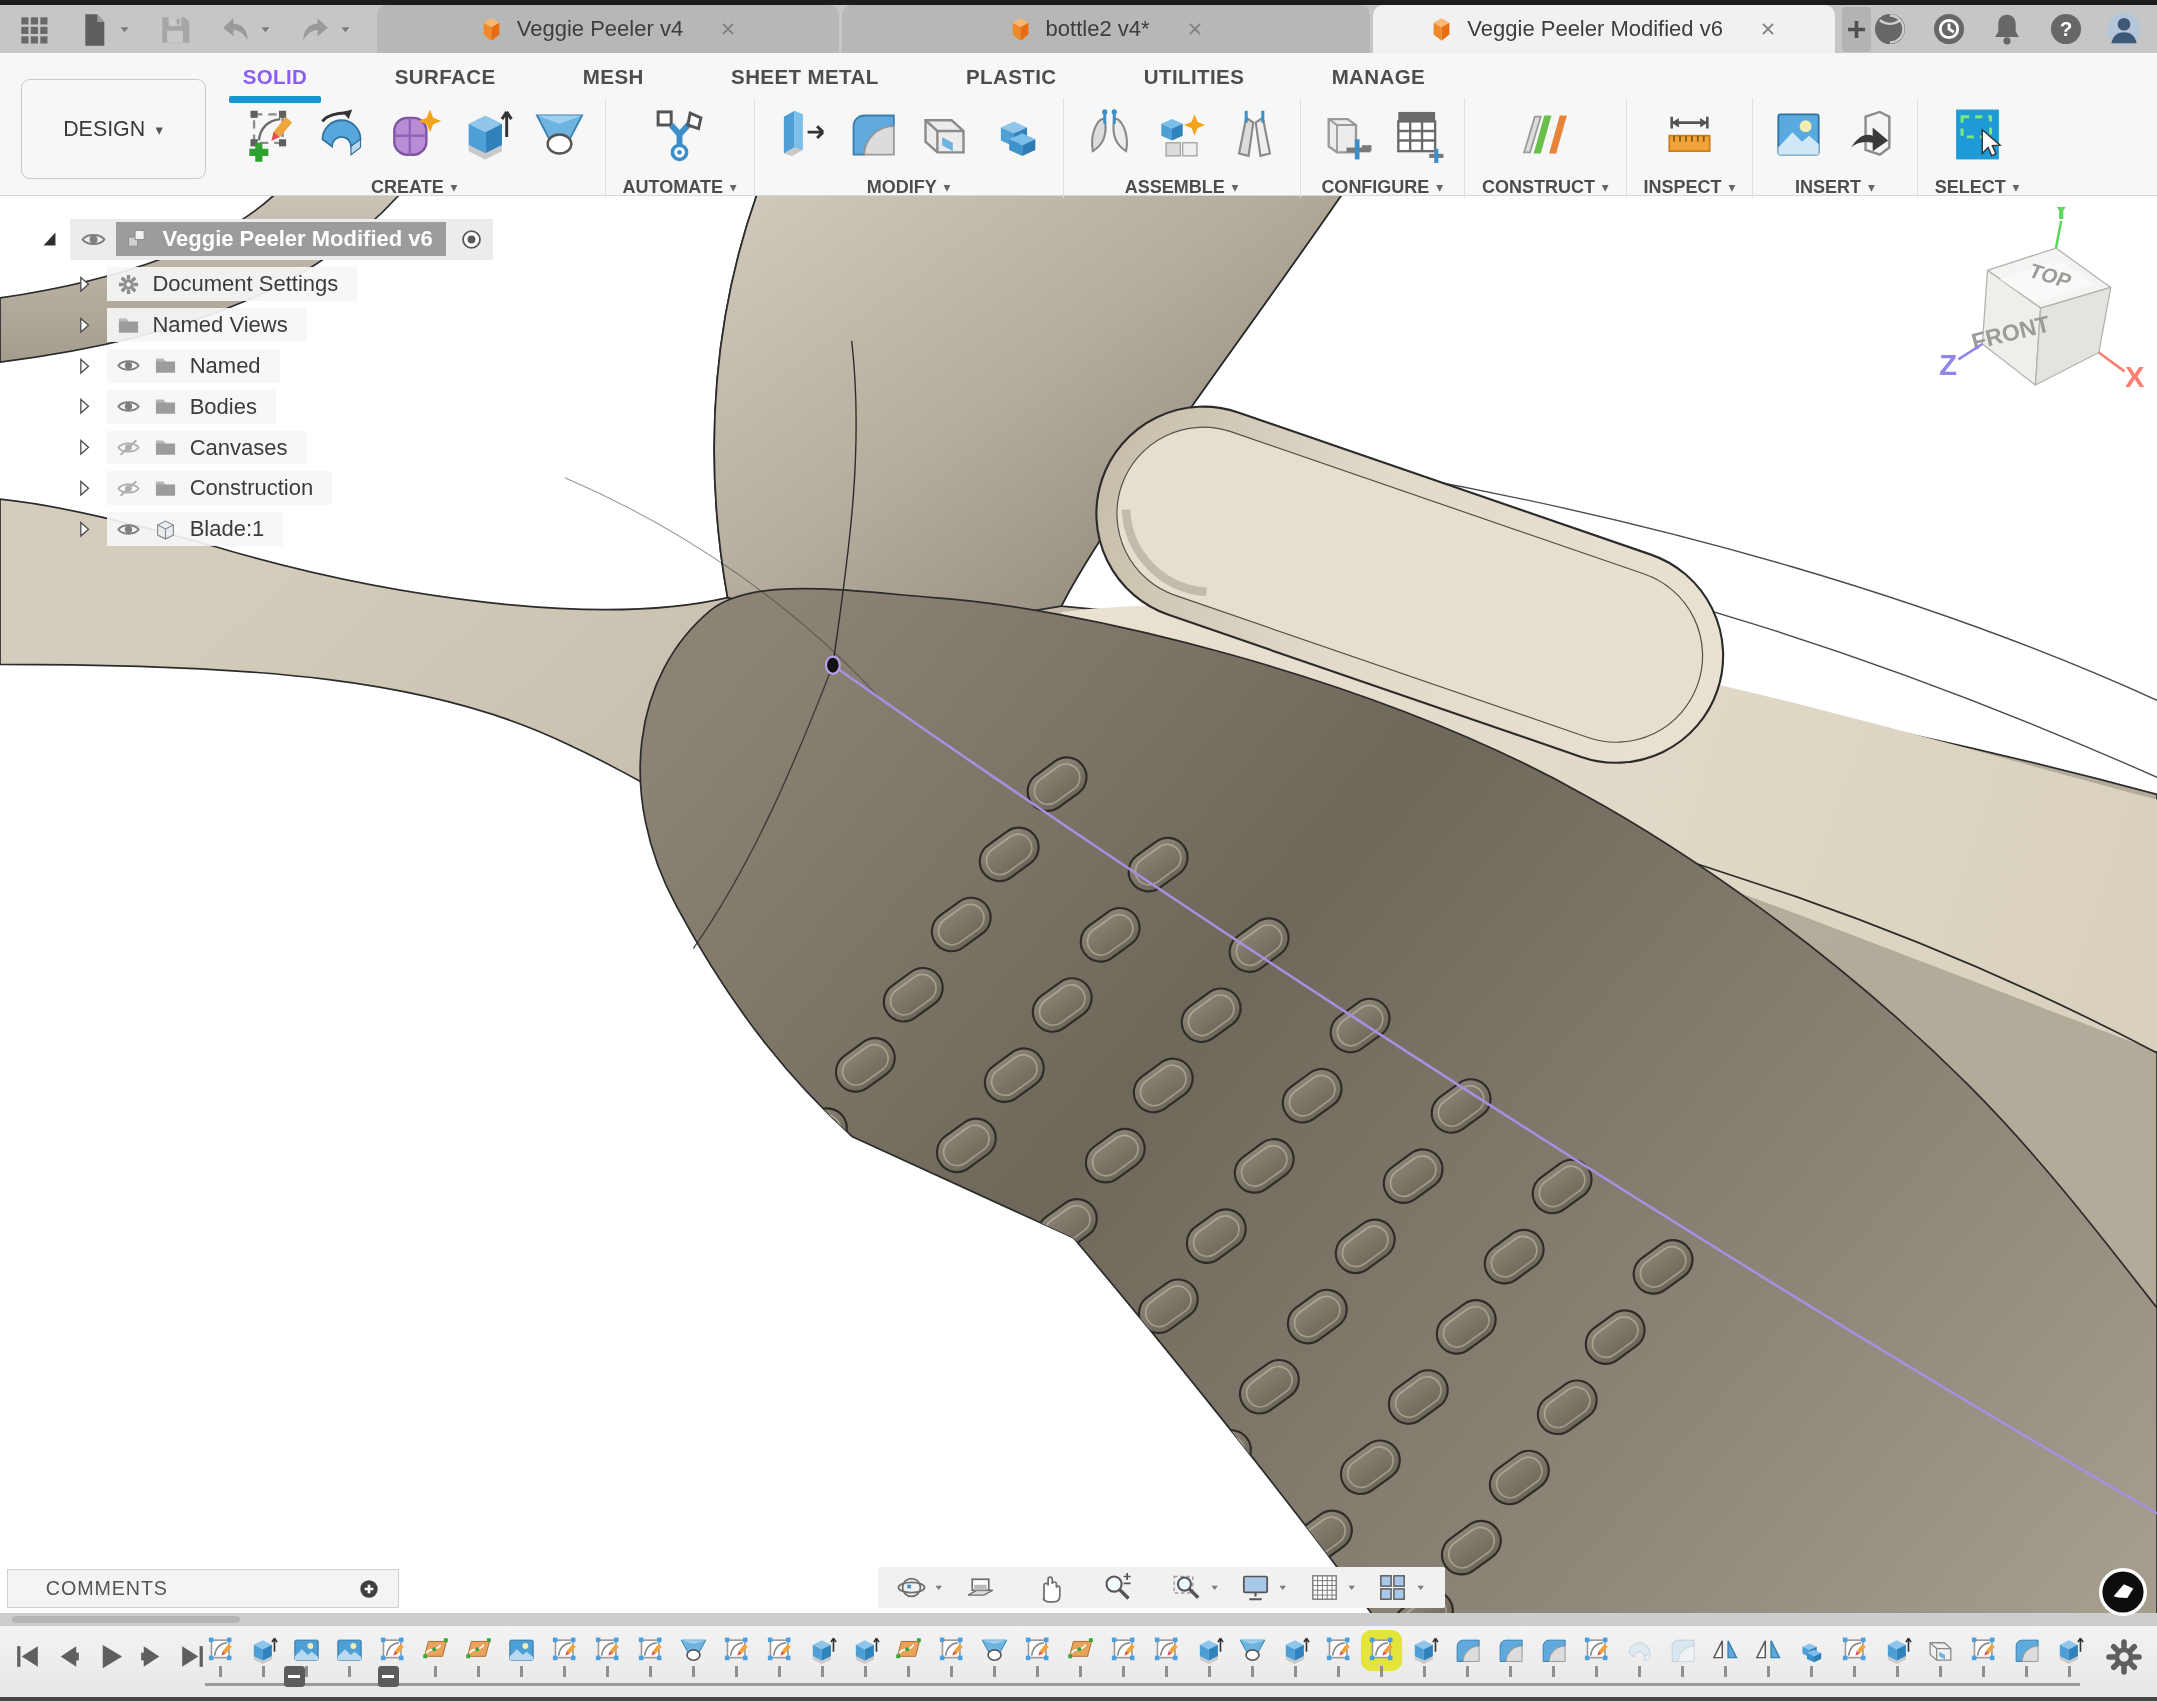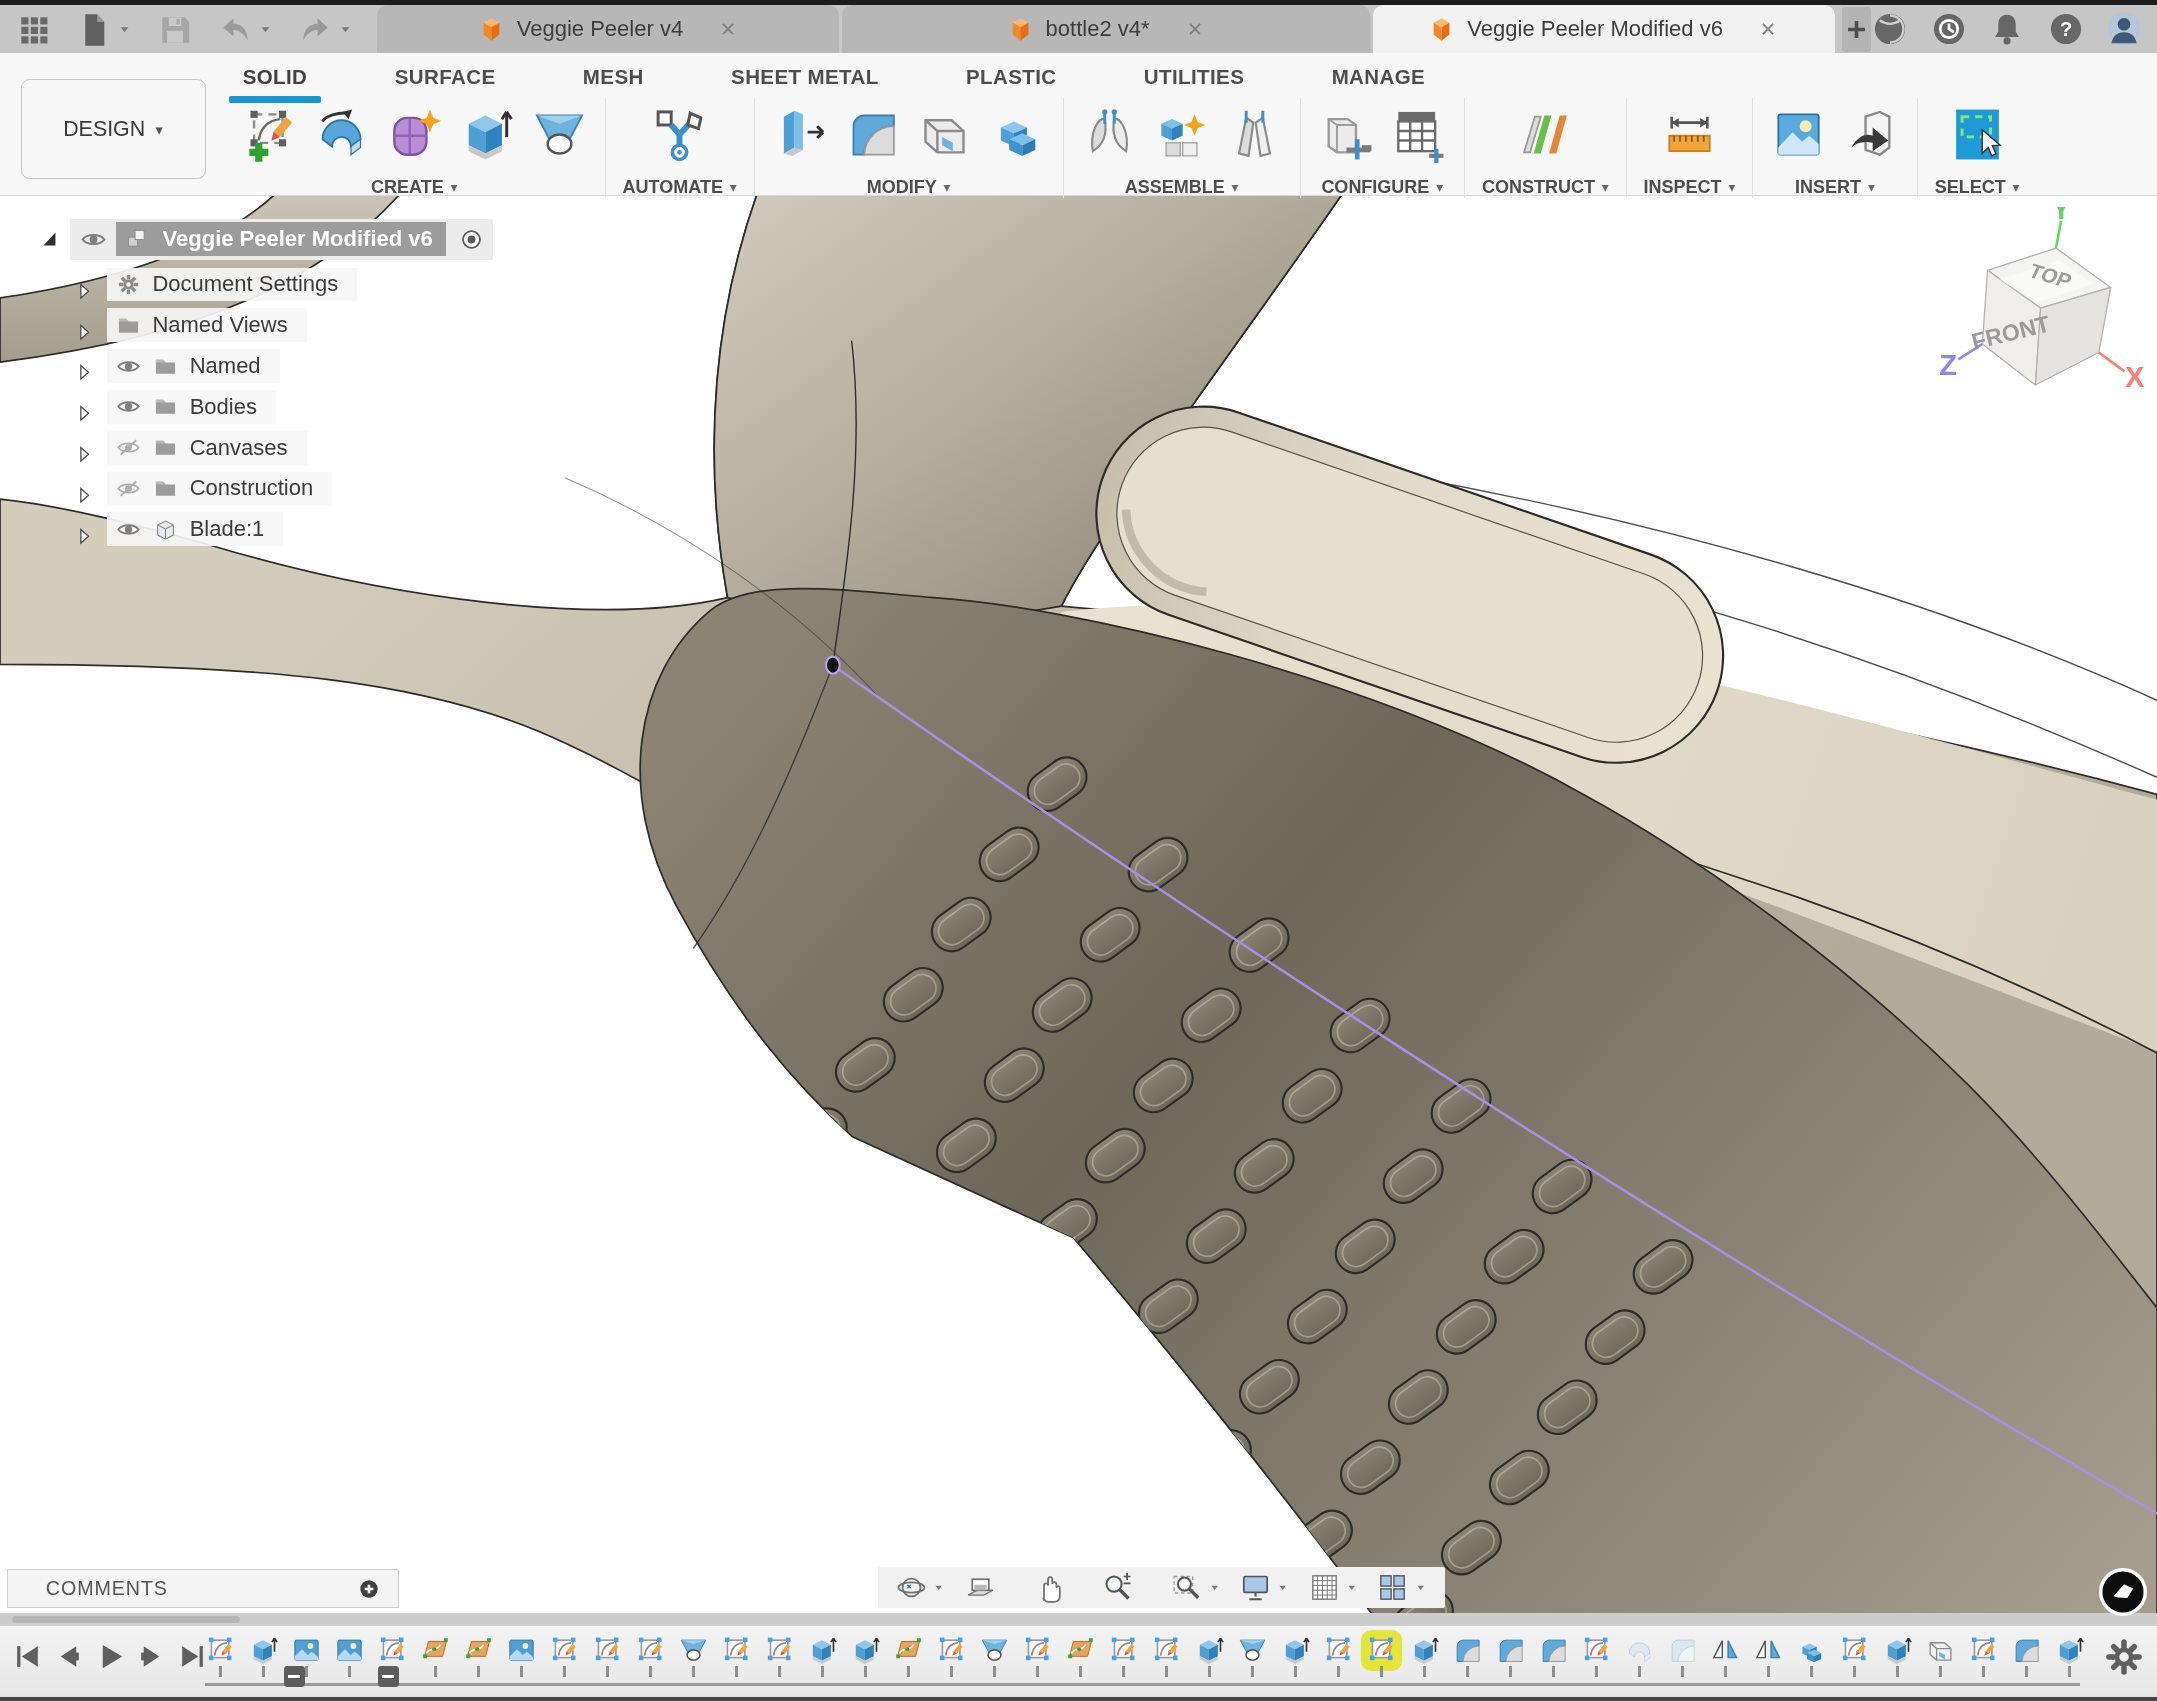--- a/index.html
+++ b/index.html
@@ -35,7 +35,7 @@
       display:flex;align-items:center;justify-content:center;gap:10.3px;font-size:21.4px;color:#3a3a3a;font-weight:400;background:#f7f7f7}
   #ribbon-tabs{position:absolute;left:241px;top:8.6px;display:flex;gap:84px}
   .rtab{font-size:20.5px;font-weight:700;color:#4d4d4d;letter-spacing:0.4px;padding:3.4px 1.7px 8.6px;position:relative}
-  .rtab[data-active="true"]{color:#404040}
+  .rtab[data-active="true"]{color:#8b5cf6}
   .rtab[data-active="true"]::after{content:"";position:absolute;left:-12px;right:-12px;bottom:-5.1px;height:6.8px;background:#1896d3;border-radius:1.7px}
   #ribbon-groups{position:absolute;left:224px;top:45px;display:flex;align-items:flex-end}
   .rgroup{display:flex;flex-direction:column;align-items:center;padding:0 17px}

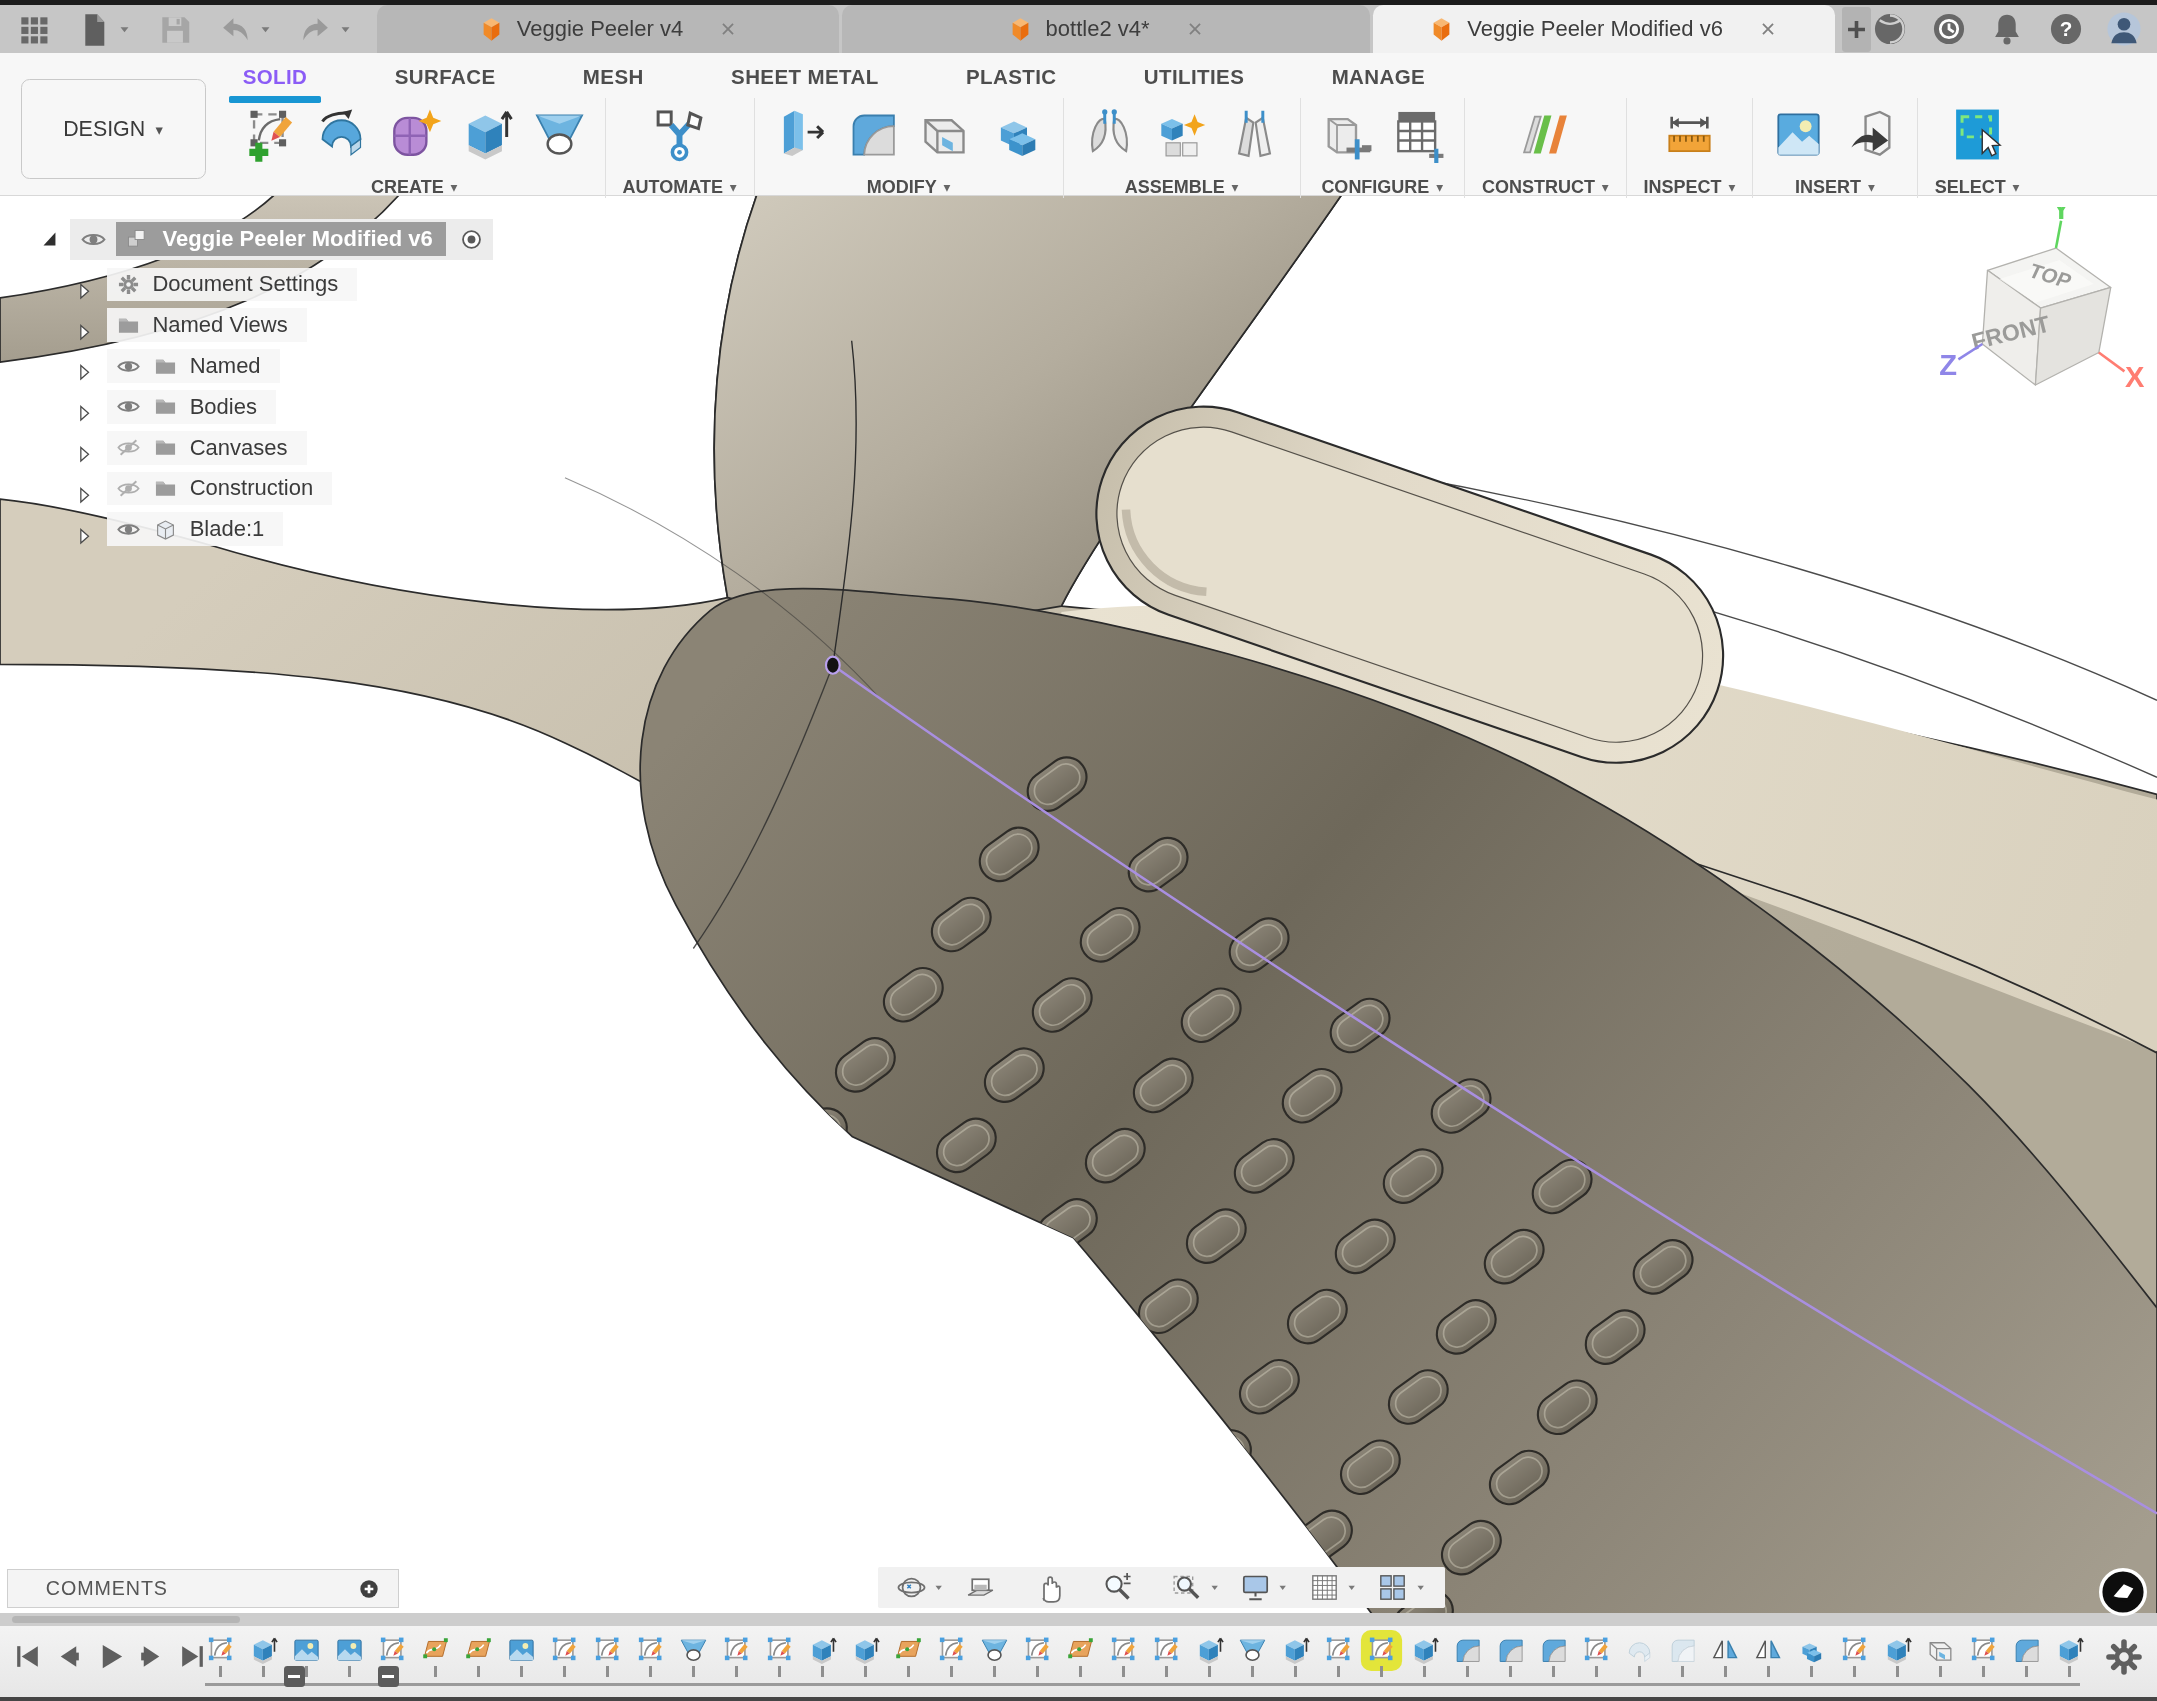--- a/index.html
+++ b/index.html
@@ -65,7 +65,7 @@
   #root-sel .rlbl{font-size:22px;font-weight:700;color:#fff;white-space:nowrap}
   #root-panel .radio{width:29px;height:29px;margin-left:10.3px}
   #brow-items{margin:7.7px 0 0 74px}
-  .brow-row{display:flex;align-items:flex-end;height:34px;margin-bottom:6.8px}
+  .brow-row{display:flex;align-items:center;height:34px;margin-bottom:6.8px}
   .brow-row .tri{width:20.5px;height:20.5px;margin-right:12px;flex:0 0 auto}
   .strip{display:flex;align-items:center;background:rgba(246,246,246,0.92);padding:3.4px 19px 3.4px 8.6px;gap:10.3px;white-space:nowrap}
   .strip .vis{width:27px;height:27px}

